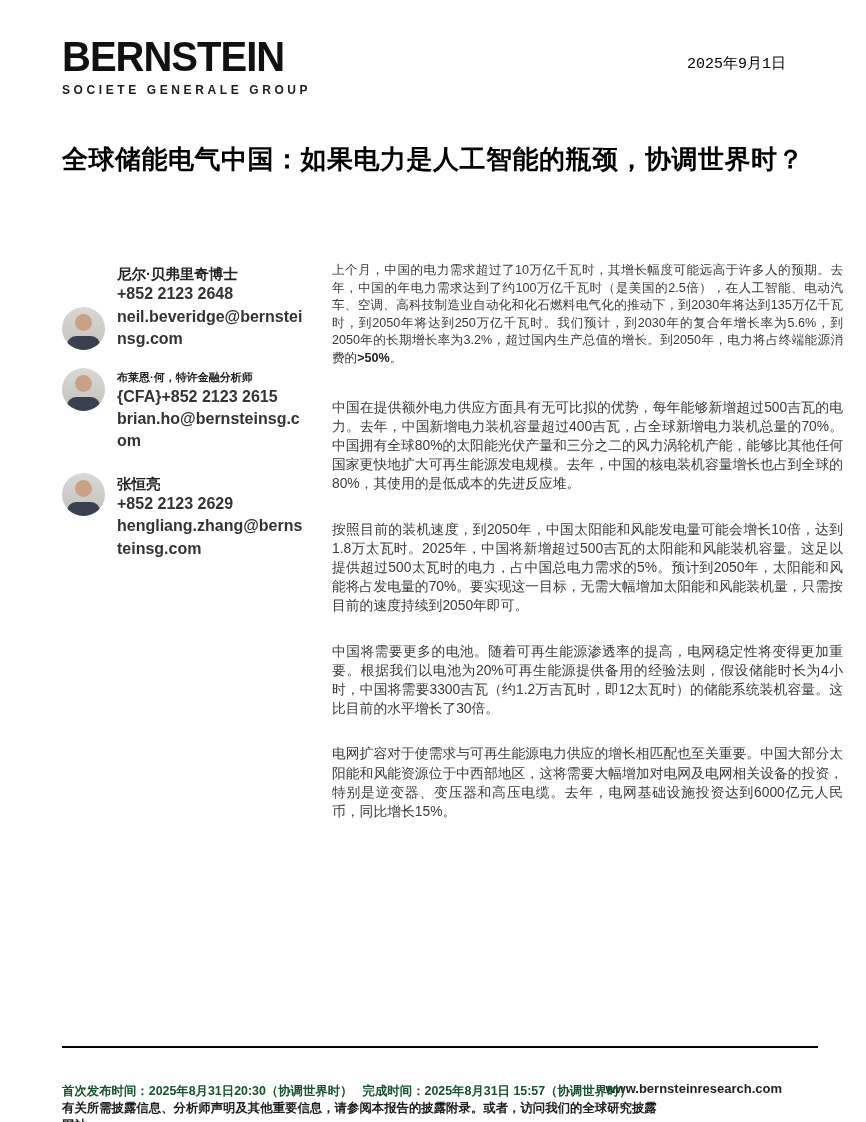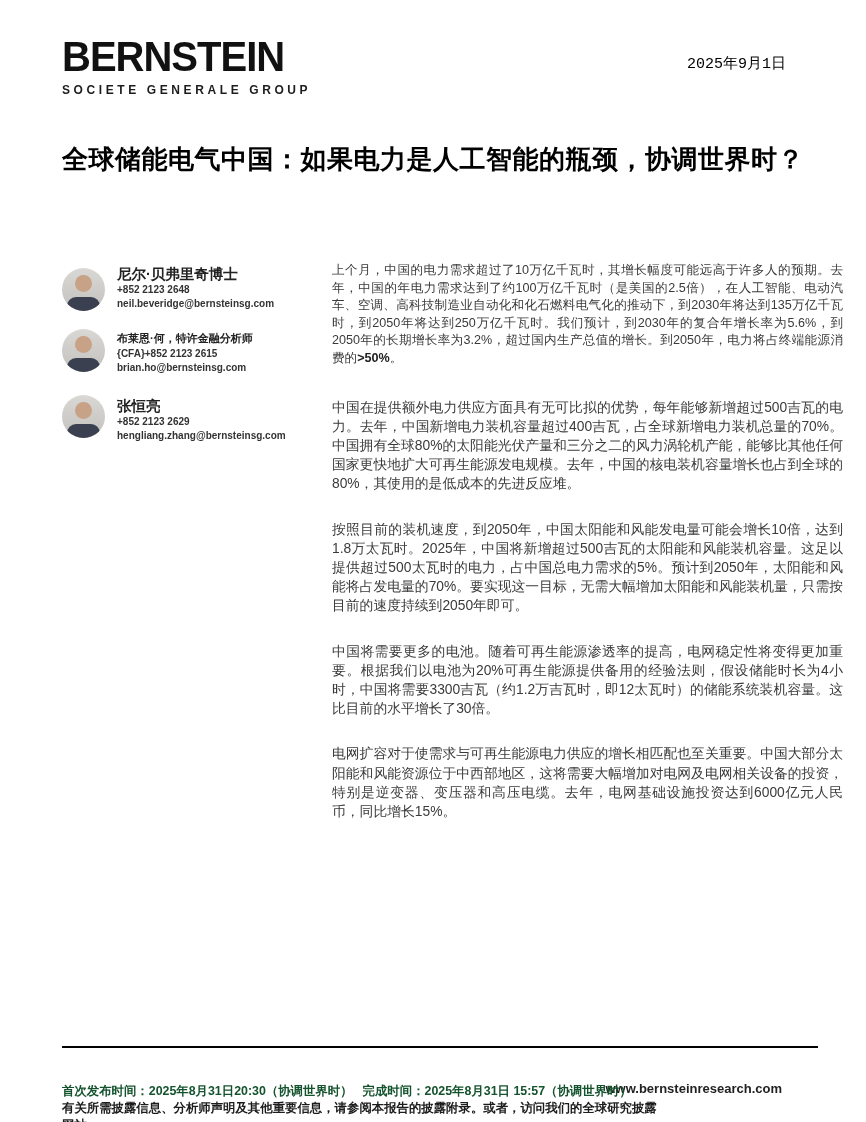--- a/index.html
+++ b/index.html
@@ -25,7 +25,7 @@
   .a-info { margin-left: 12px; padding-top: 2px; }
   .a-name-lg { font-size: 14.5px; font-weight: 700; color: #222; line-height: 1.25; }
   .a-name-sm { font-size: 11px; font-weight: 700; color: #222; line-height: 1.4; }
-  .a-contact { font-size: 10px; font-weight: 600; color: #333; line-height: 1.4; }
+  .a-contact { font-size: 16px; font-weight: 600; color: #333; line-height: 1.4; }
   .a-contact.email { word-break: break-all; }
 
   

